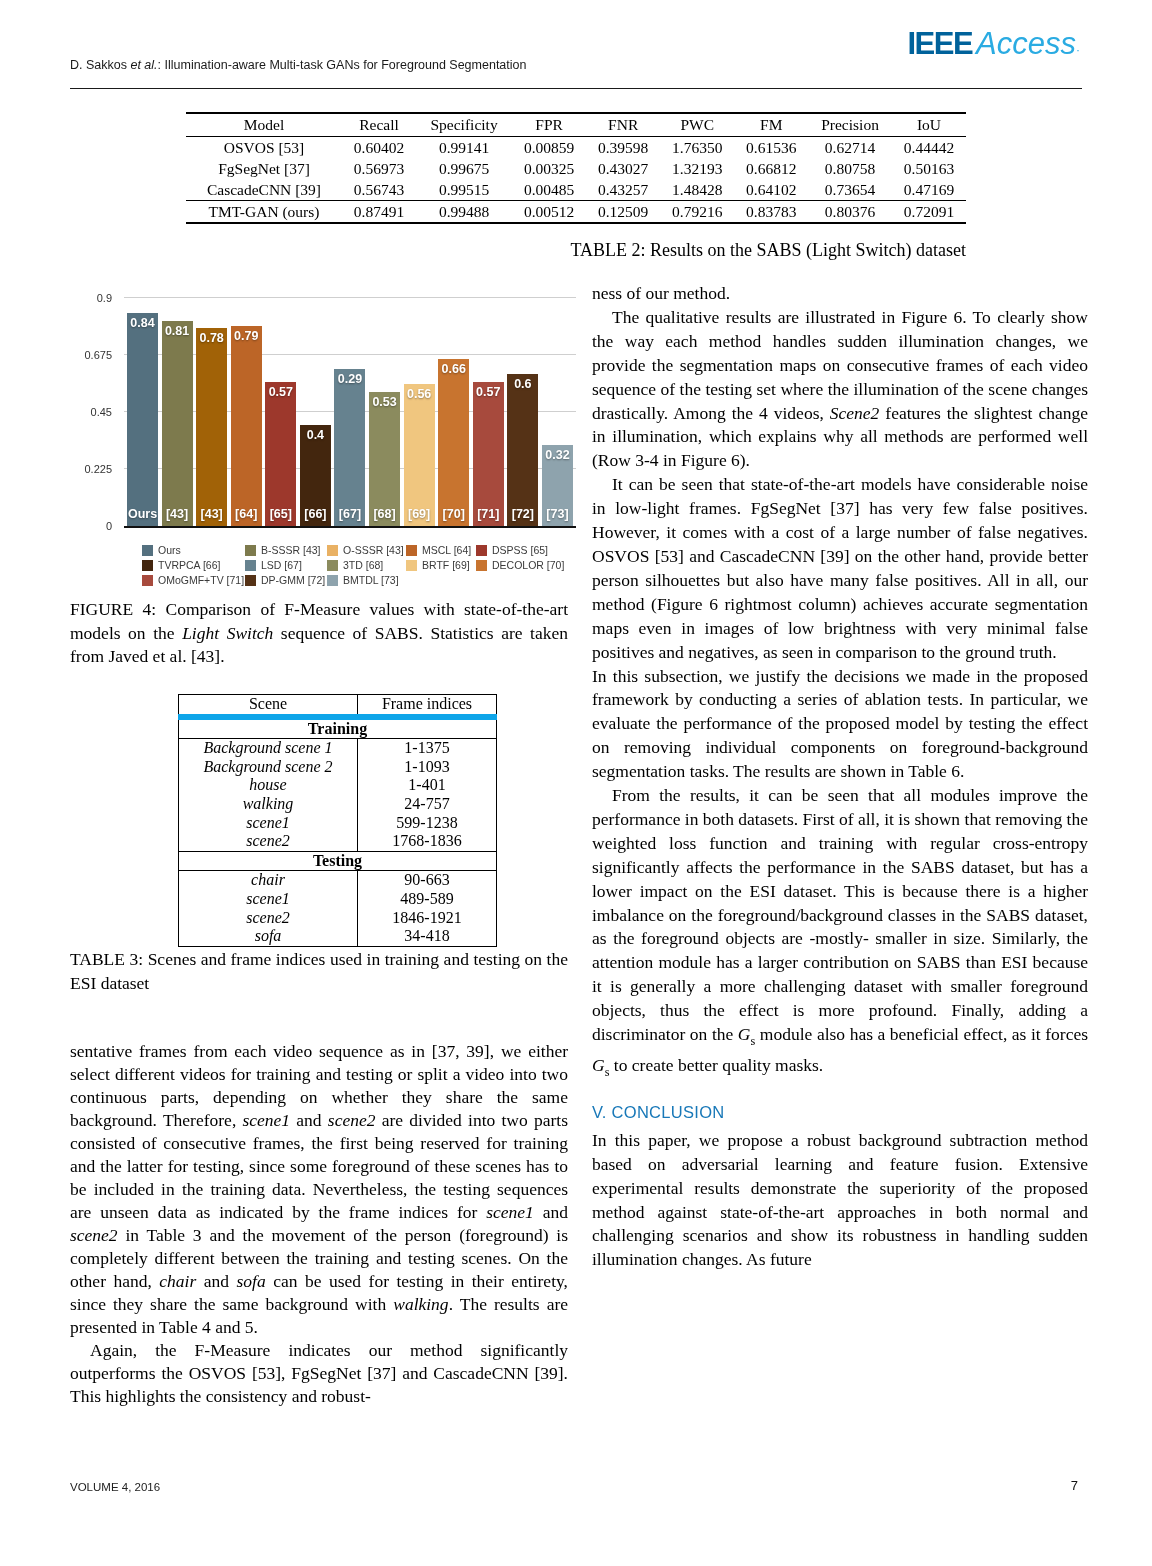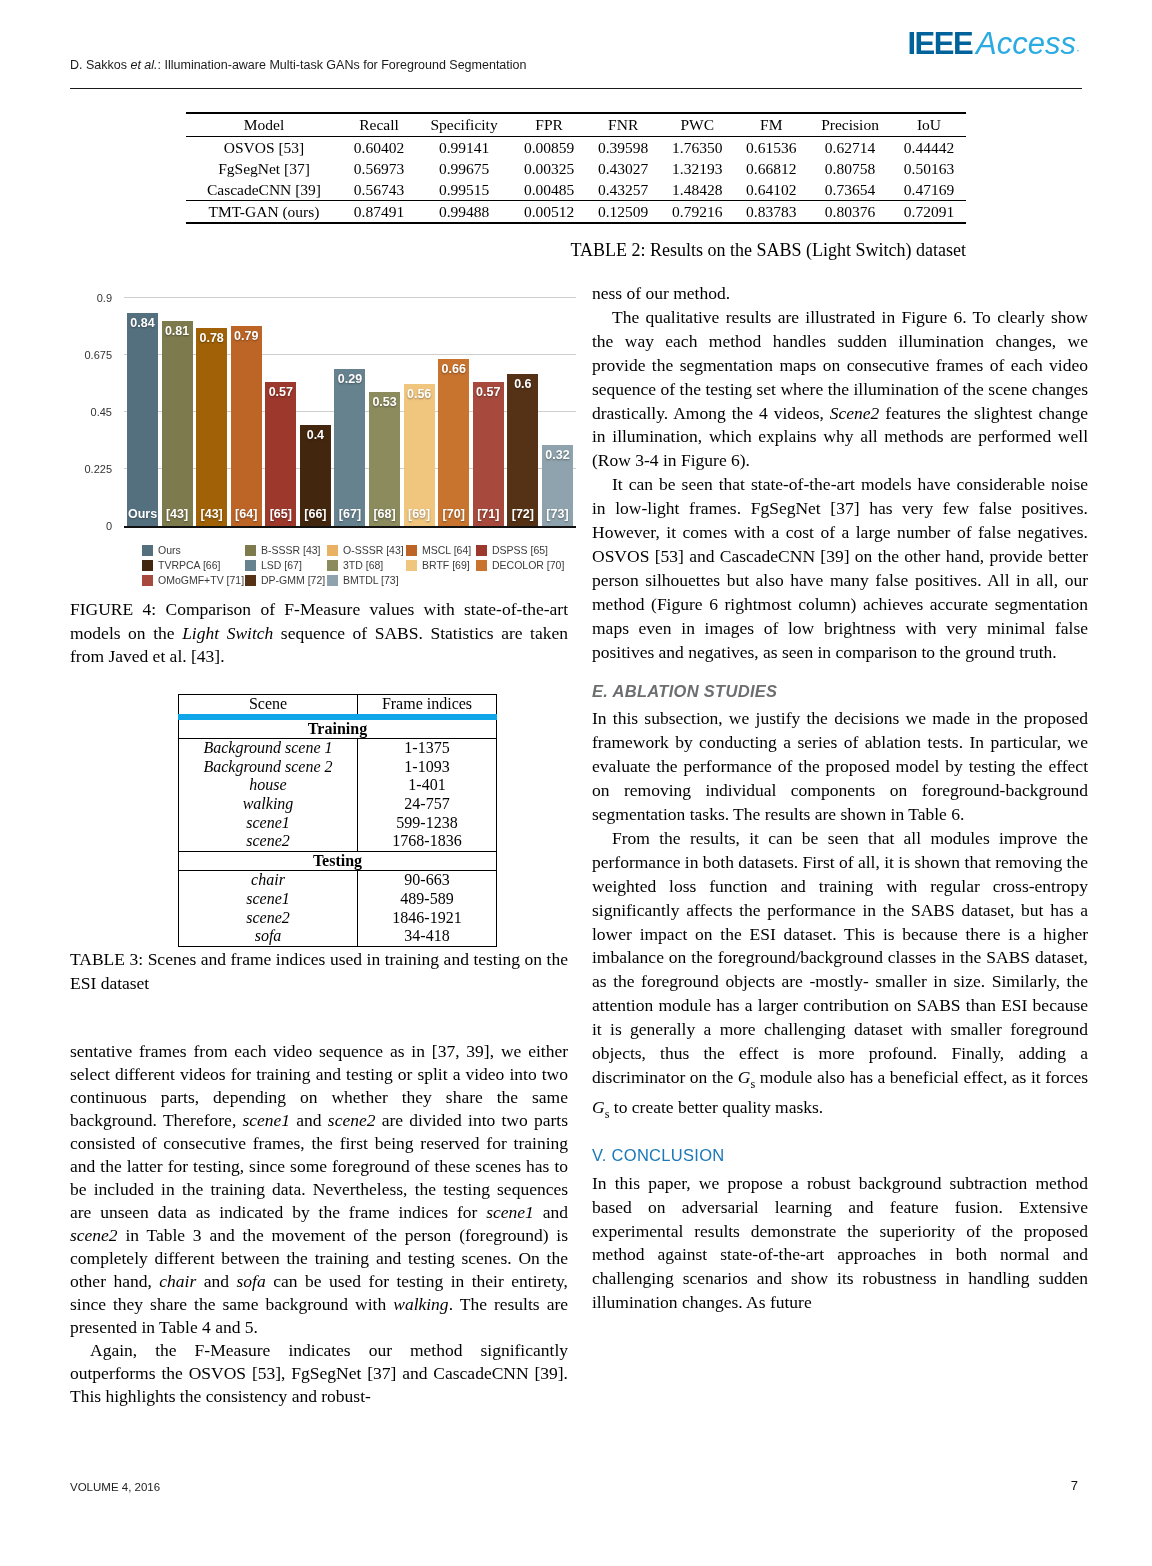--- a/index.html
+++ b/index.html
@@ -358,7 +358,6 @@
         <div class="para indent"><span>The qualitative results are illustrated in Figure 6. To clearly show the way each method handles sudden illumination changes, we provide the segmentation maps on consecutive frames of each video sequence of the testing set where the illumination of the scene changes drastically. Among the 4 videos, </span><span style="font-style: italic;">Scene2</span><span> features the slightest change in illumination, which explains why all methods are performed well (Row 3-4 in Figure 6).</span></div>
         <div class="para indent"><span>It can be seen that state-of-the-art models have considerable noise in low-light frames. FgSegNet [37] has very few false positives. However, it comes with a cost of a large number of false negatives. OSVOS [53] and CascadeCNN [39] on the other hand, provide better person silhouettes but also have many false positives. All in all, our method (Figure 6 rightmost column) achieves accurate segmentation maps even in images of low brightness with very minimal false positives and negatives, as seen in comparison to the ground truth.</span></div>
       </div>
-    <div class="h-gray">E. ABLATION STUDIES</div>
     <div>
         <div class="para"><span>In this subsection, we justify the decisions we made in the proposed framework by conducting a series of ablation tests. In particular, we evaluate the performance of the proposed model by testing the effect on removing individual components on foreground-background segmentation tasks. The results are shown in Table 6.</span></div>
         <div class="para indent"><span>From the results, it can be seen that all modules improve the performance in both datasets. First of all, it is shown that removing the weighted loss function and training with regular cross-entropy significantly affects the performance in the SABS dataset, but has a lower impact on the ESI dataset. This is because there is a higher imbalance on the foreground/background classes in the SABS dataset, as the foreground objects are -mostly- smaller in size. Similarly, the attention module has a larger contribution on SABS than ESI because it is generally a more challenging dataset with smaller foreground objects, thus the effect is more profound. Finally, adding a discriminator on the </span><span style="font-style: italic;">G</span><span style="font-size: 70%; vertical-align: sub;">s</span><span> module also has a beneficial effect, as it forces </span><span style="font-style: italic;">G</span><span style="font-size: 70%; vertical-align: sub;">s</span><span> to create better quality masks.</span></div>

